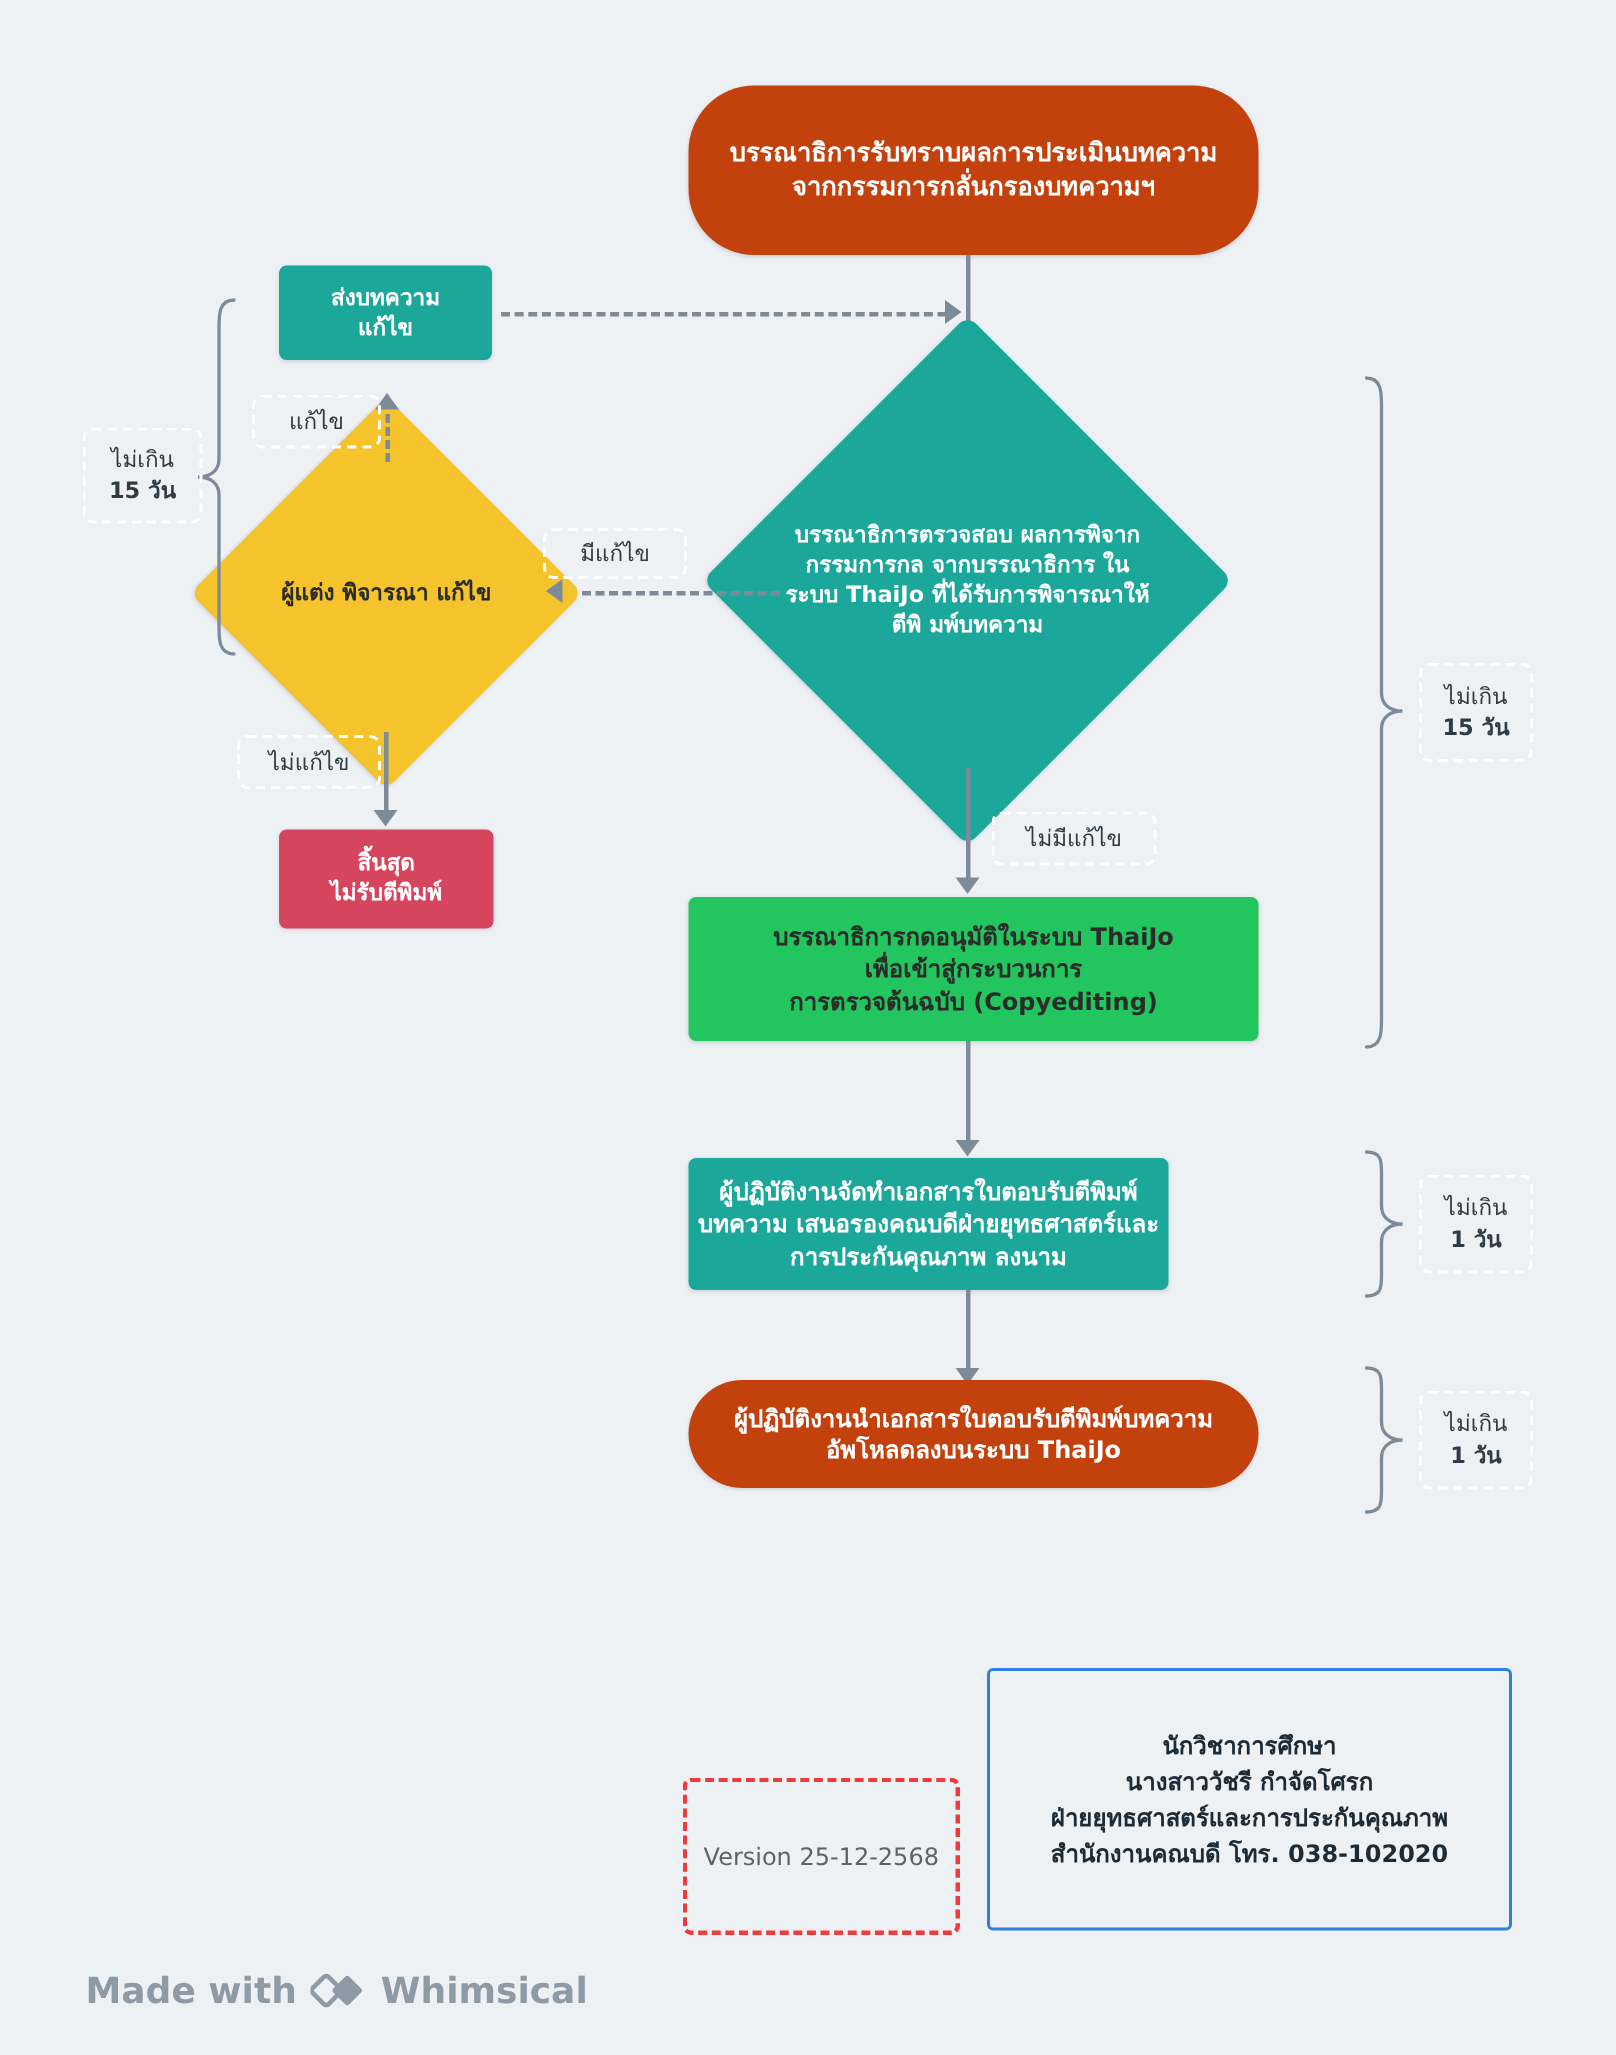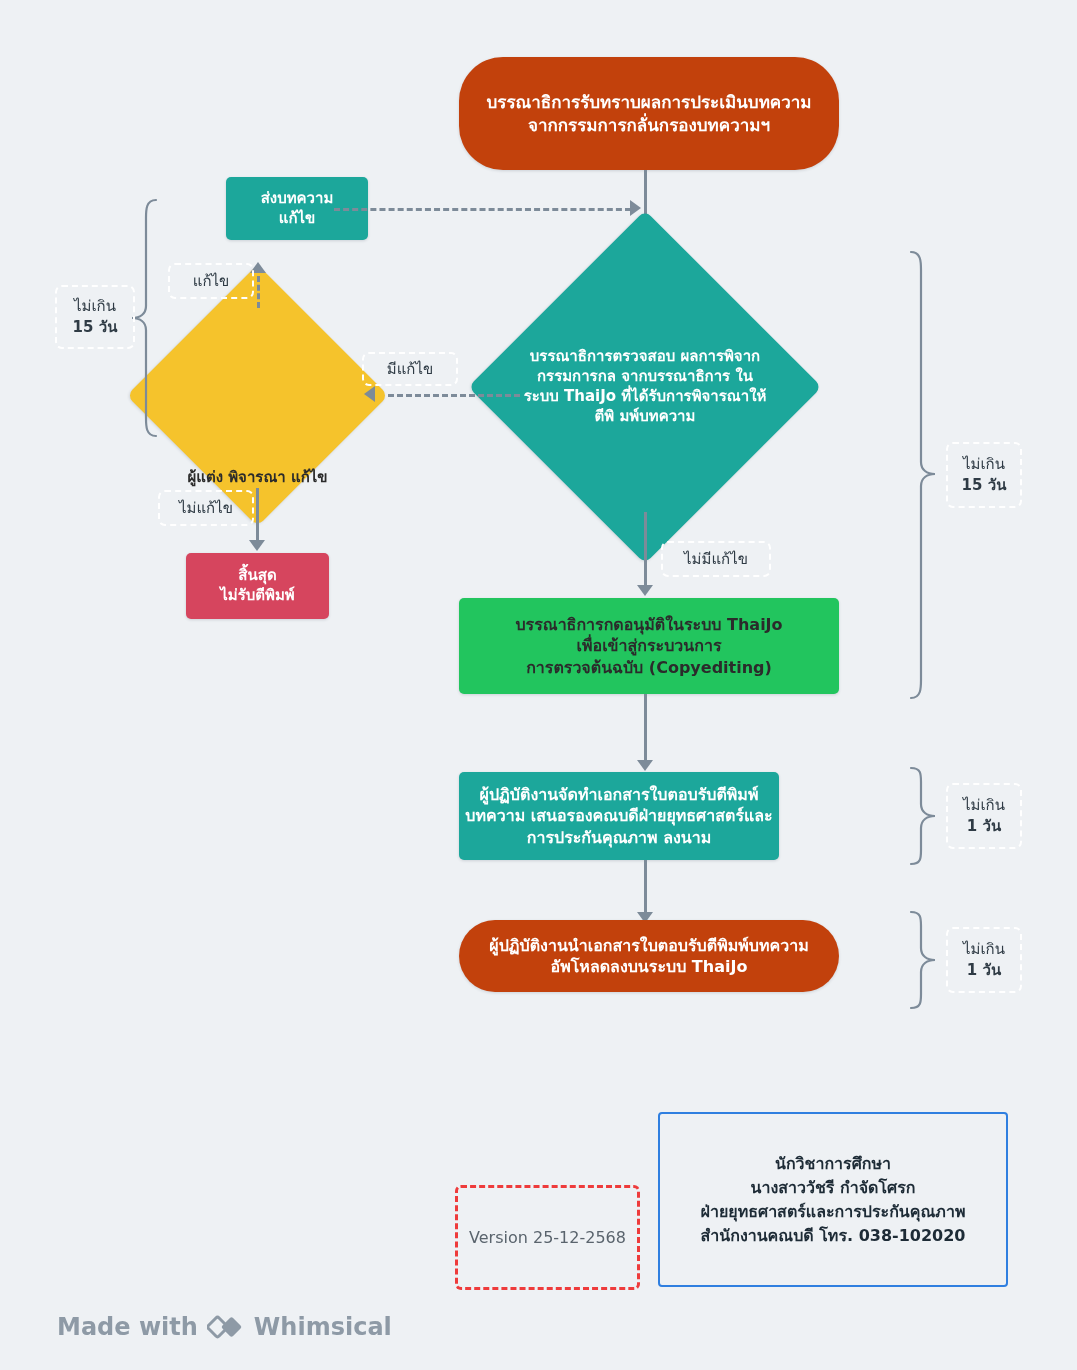--- a/index.html
+++ b/index.html
@@ -176,7 +176,7 @@
     </div>
   </div>
 
-  <div class="node n-teal rounded-sm" style="left:186px; top:177px; width:142px; height:63px; font-size:15px;margin-left:40px;">
+  <div class="node n-teal rounded-sm" style="left:186px; top:177px; width:142px; height:63px; font-size:15px;">
     <span>
       <span>ส่งบทความ</span>
       <span>แก้ไข</span>

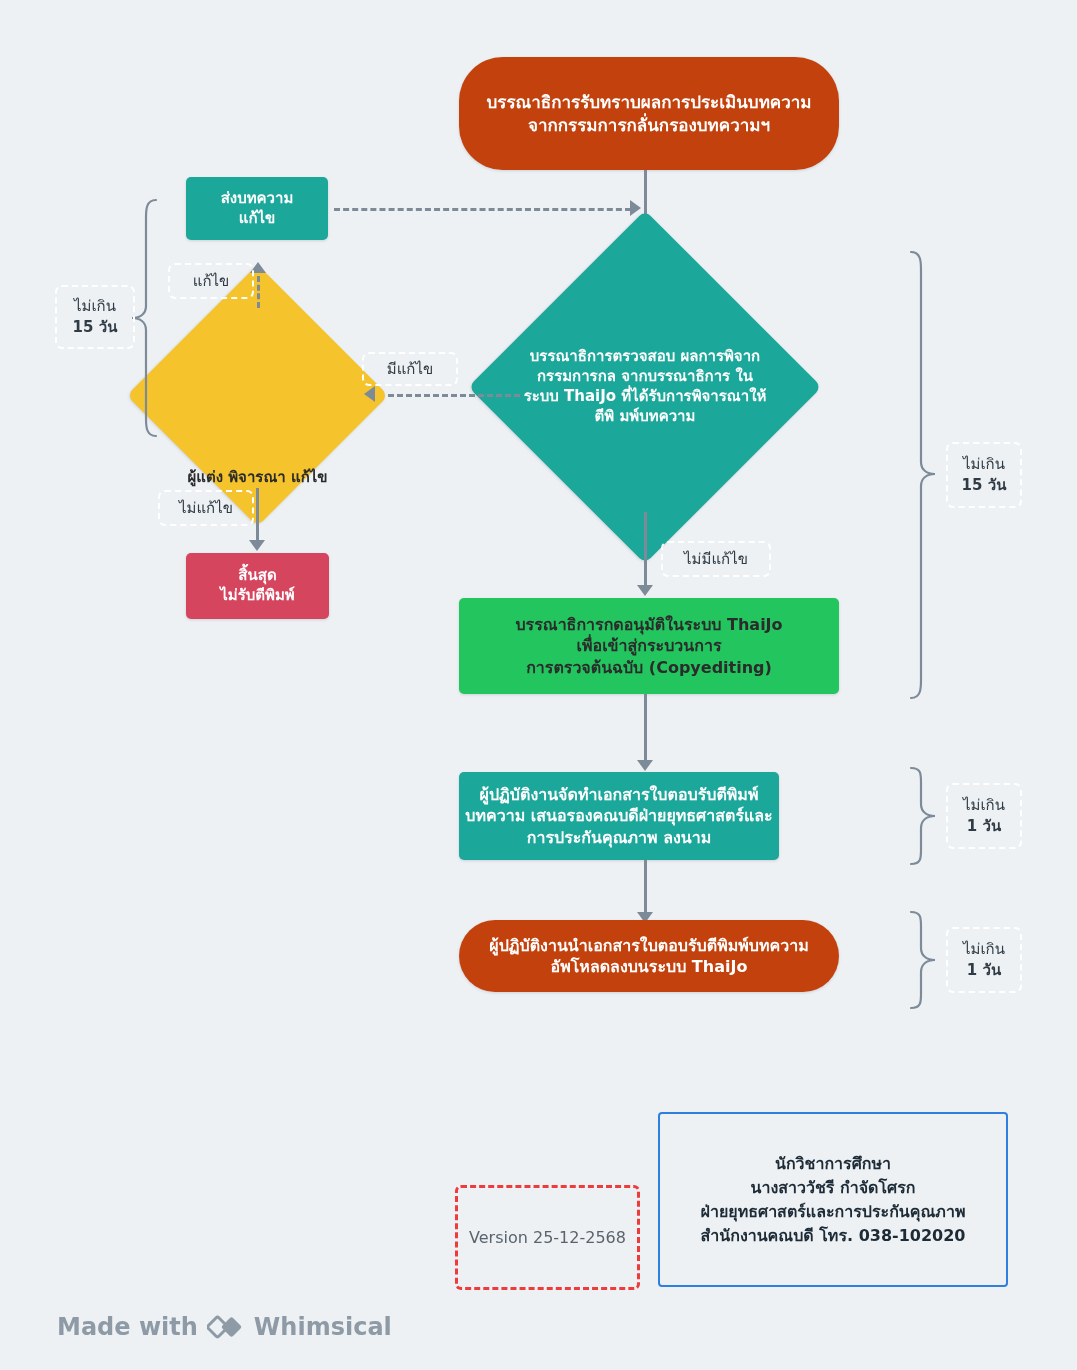--- a/index.html
+++ b/index.html
@@ -186,7 +186,7 @@
   <div class="dashh" style="left:334px; top:208px; width:297px;"></div>
   <div class="arrow-right" style="left:630px; top:200px;"></div>
 
-  <div class="diamond d-yellow" style="left:165px; top:303px; width:185px; height:185px; font-size:15px;align-items:flex-end;">
+  <div class="diamond d-yellow" style="left:165px; top:303px; width:185px; height:185px; font-size:15px;">
     <div class="dshape"></div>
     <div class="dlabel">
       <span>ผู้แต่ง</span>

